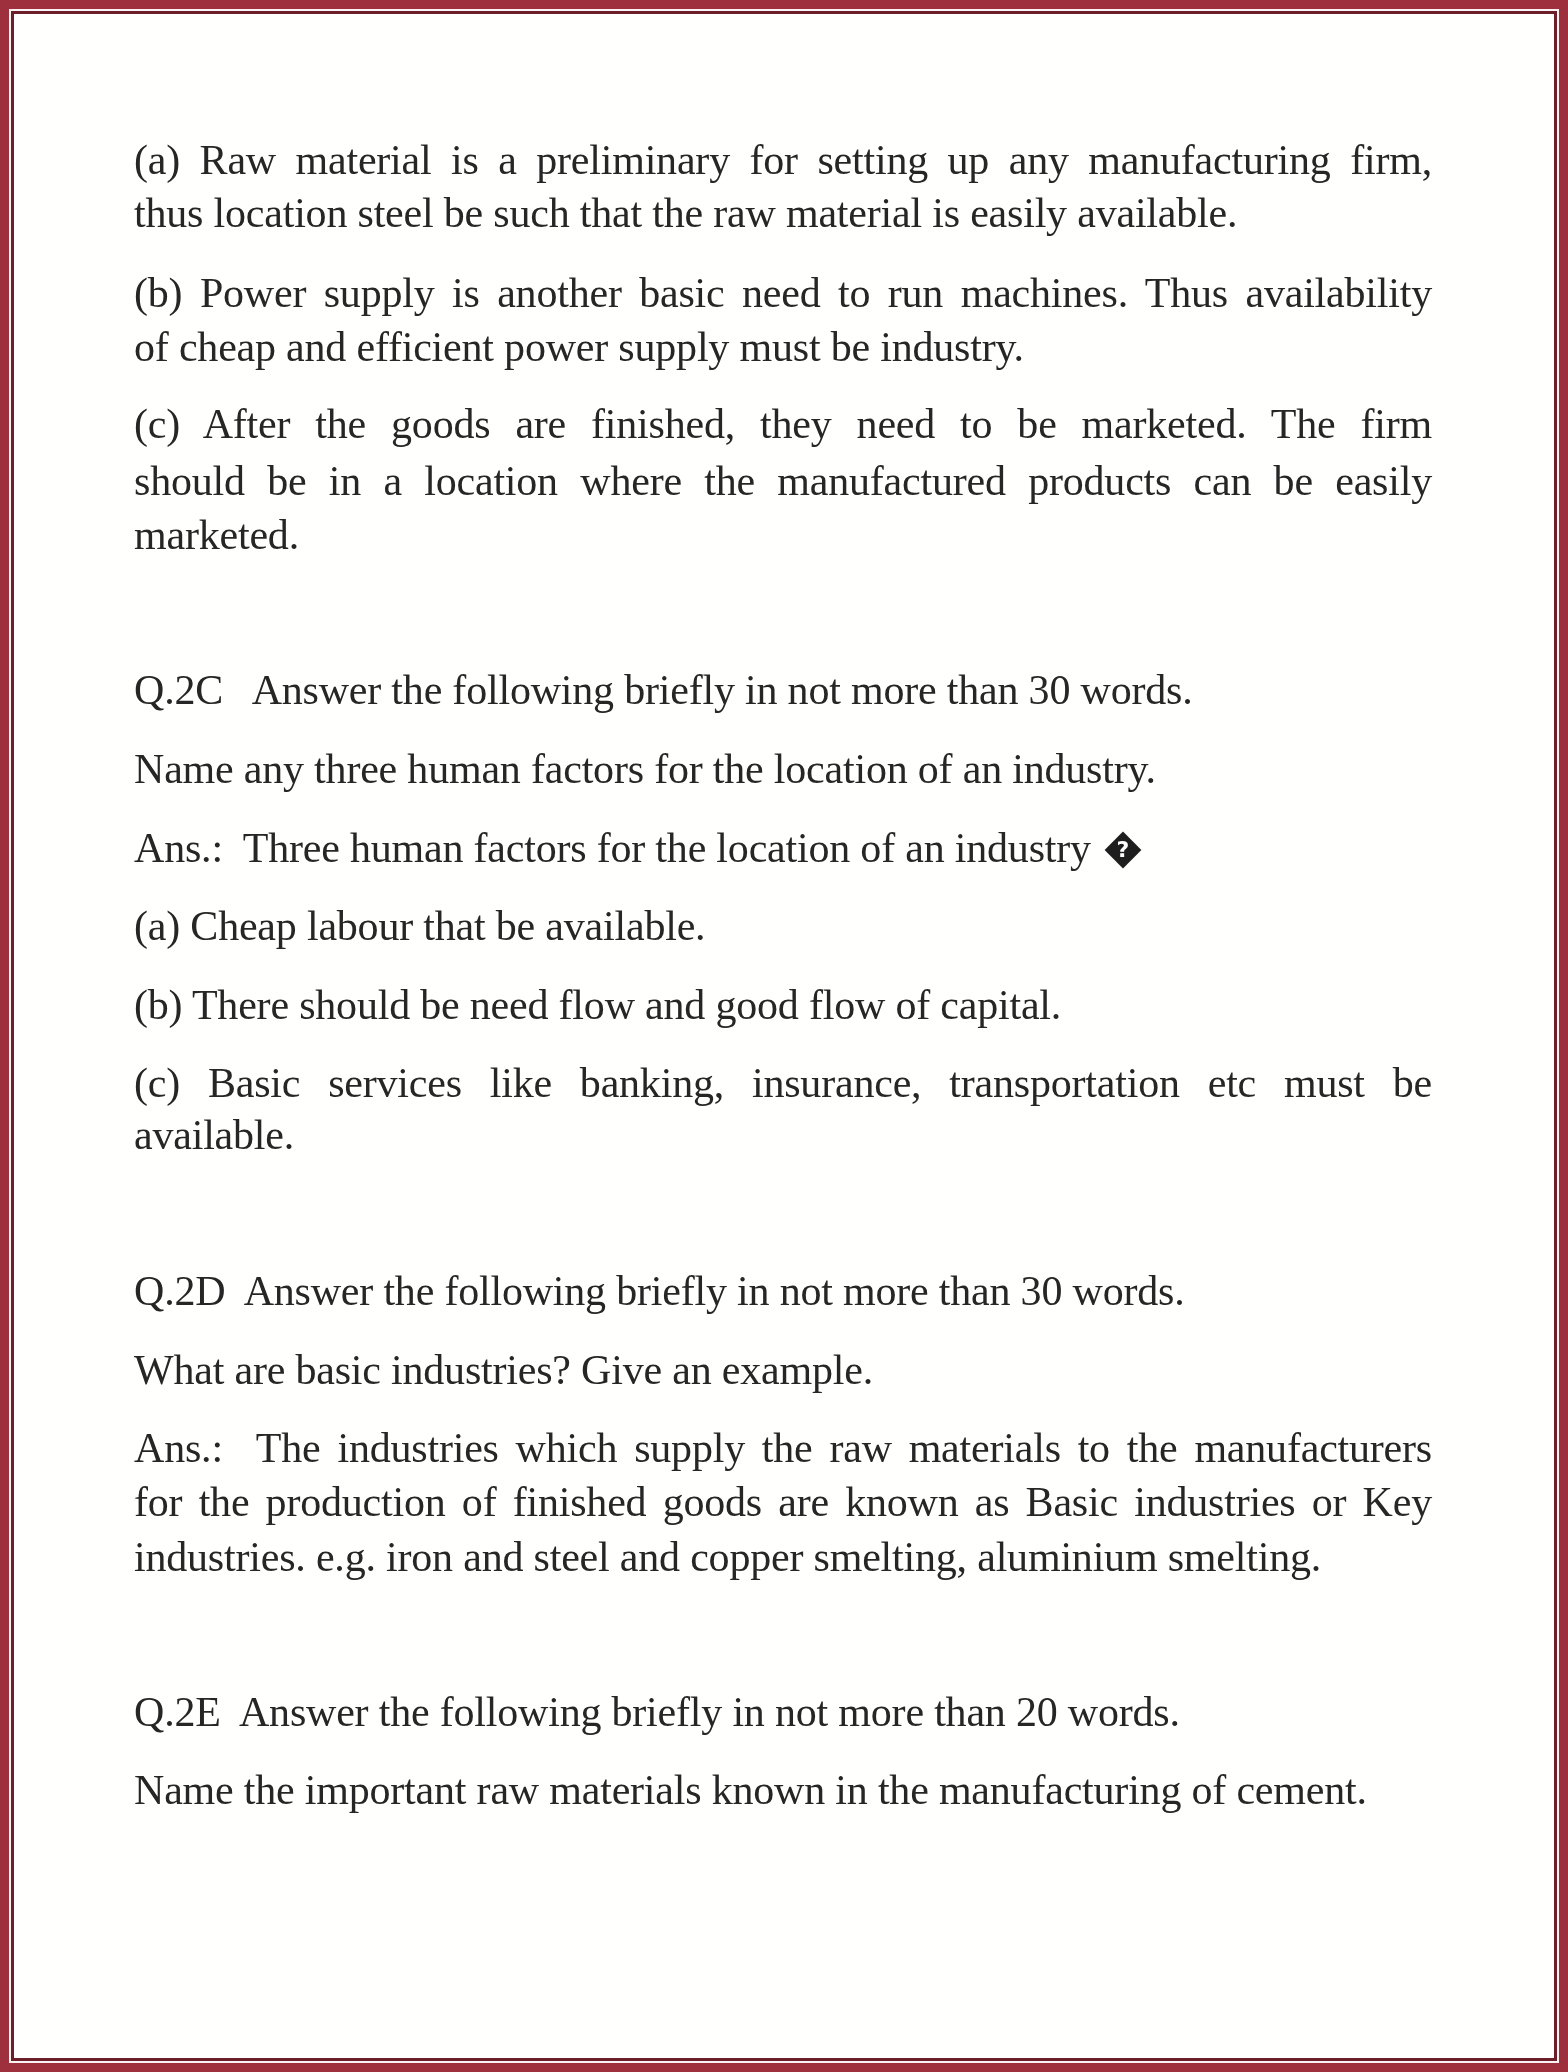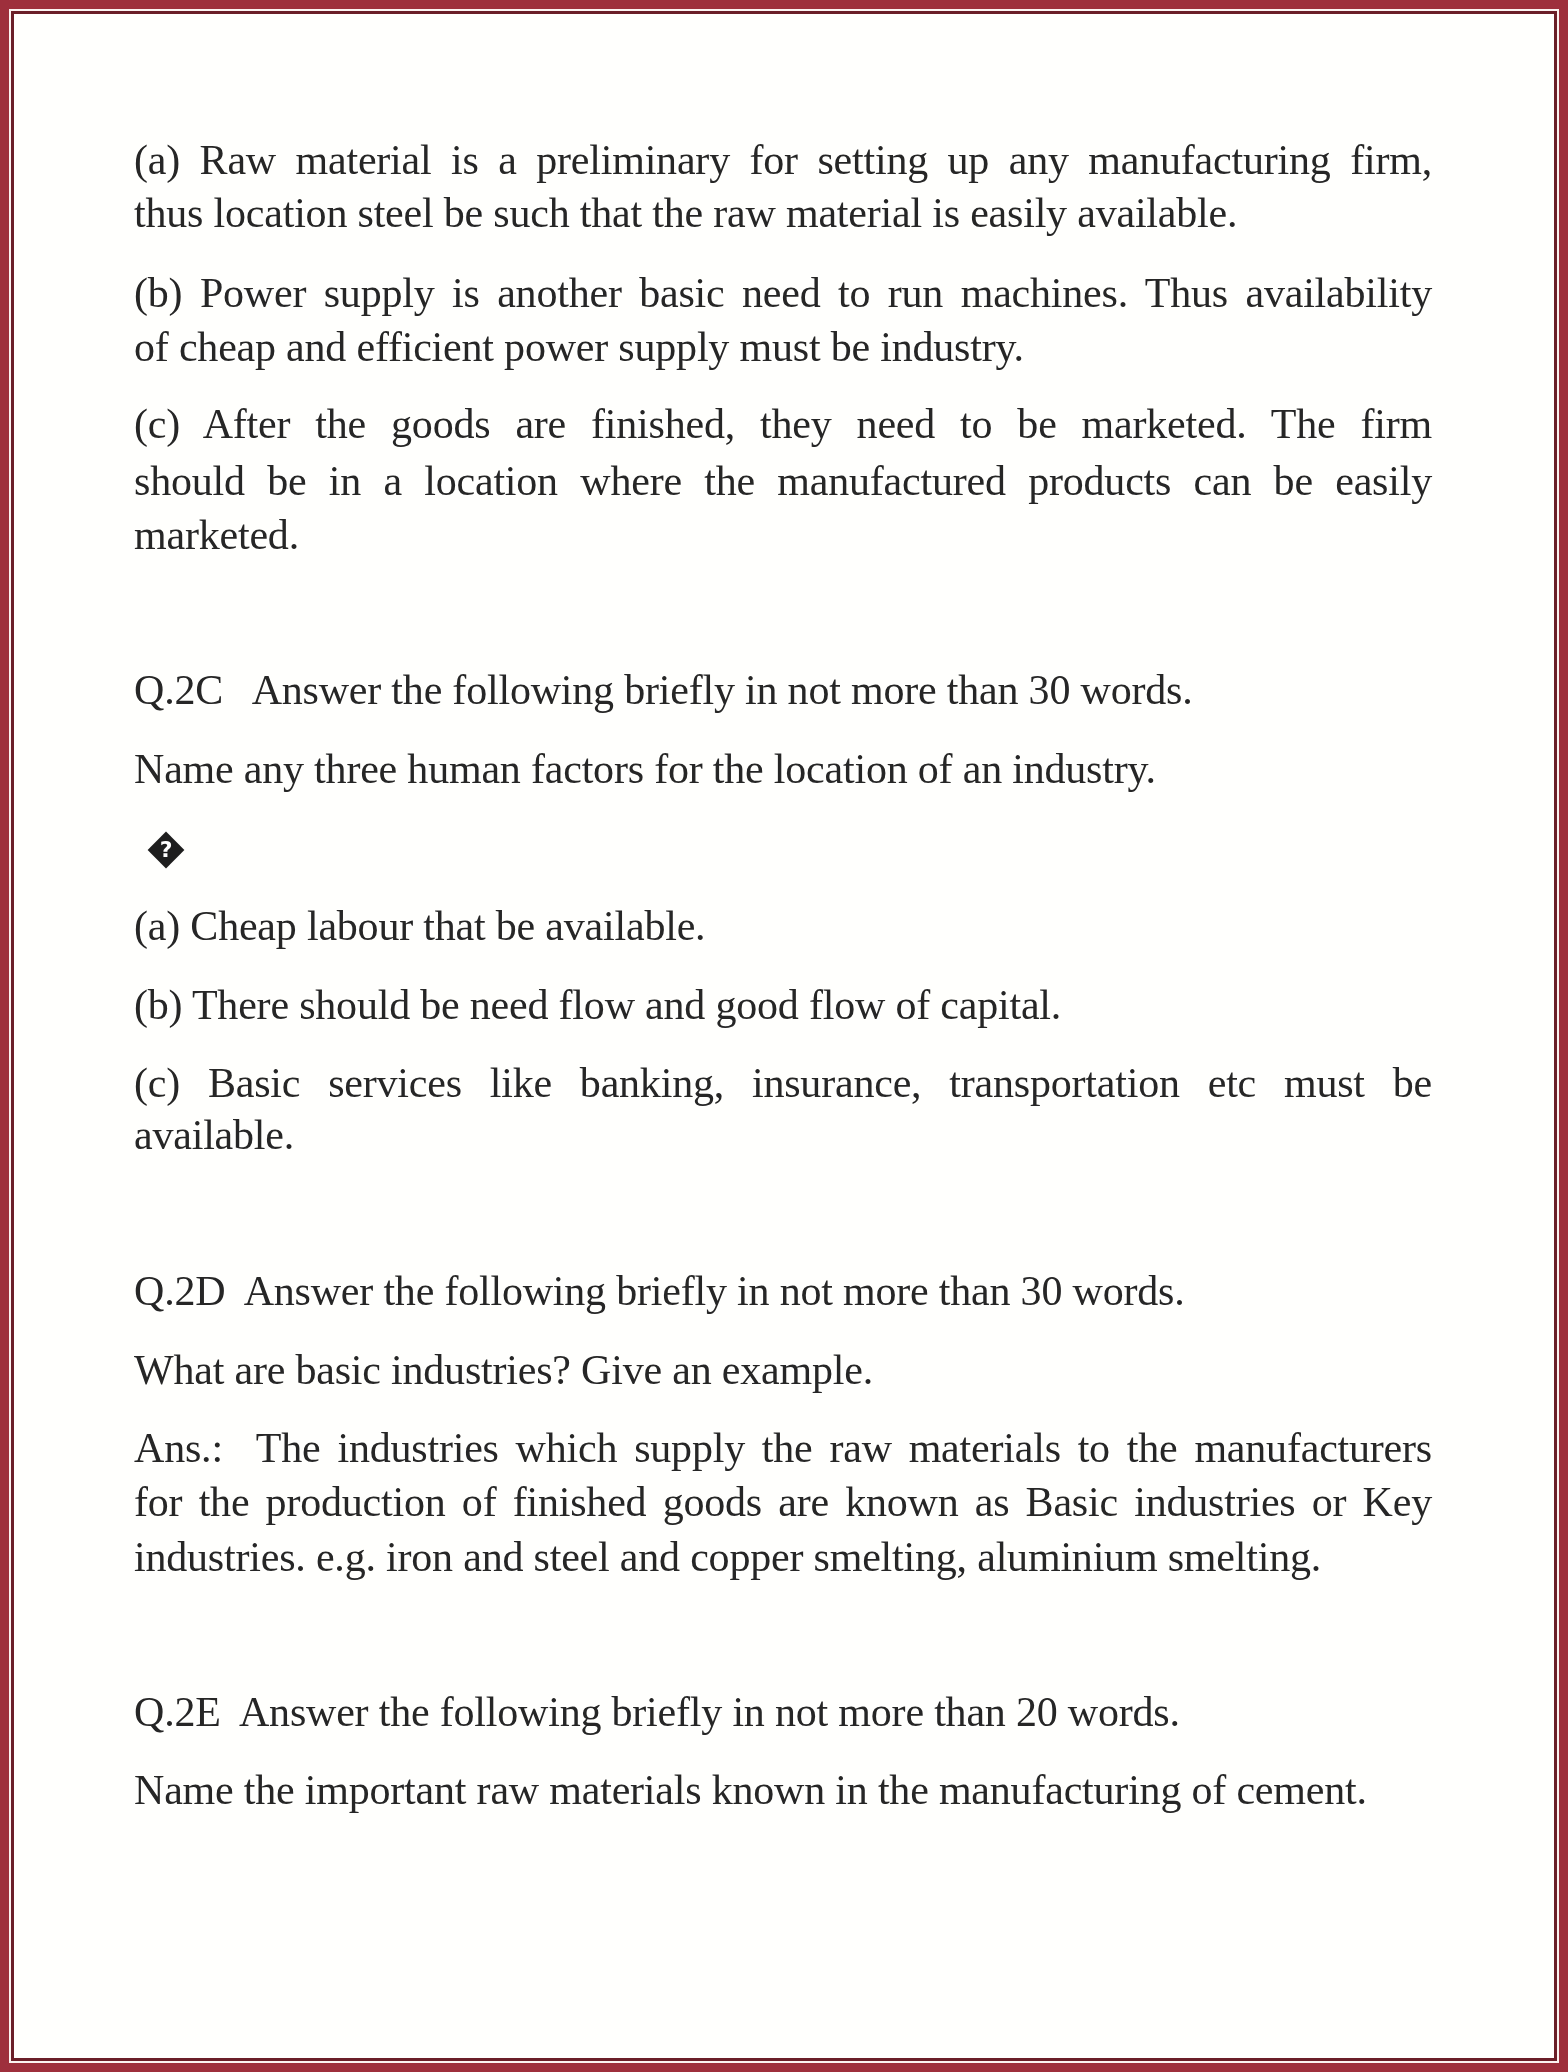--- a/index.html
+++ b/index.html
@@ -91,7 +91,7 @@
 <div class="line" style="top:663px; white-space:pre">Q.2C   Answer the following briefly in not more than 30 words.</div>
 <div class="line" style="top:742px">Name any three human factors for the location of an industry.</div>
 <div class="line" style="top:821px">
-  <span class="repl"><span>?</span></span>
+  <span style="white-space:pre">Ans.:  Three human factors for the location of an industry</span><span class="repl"><span>?</span></span>
 </div>
 <div class="line" style="top:899px">(a) Cheap labour that be available.</div>
 <div class="line" style="top:978px">(b) There should be need flow and good flow of capital.</div>

